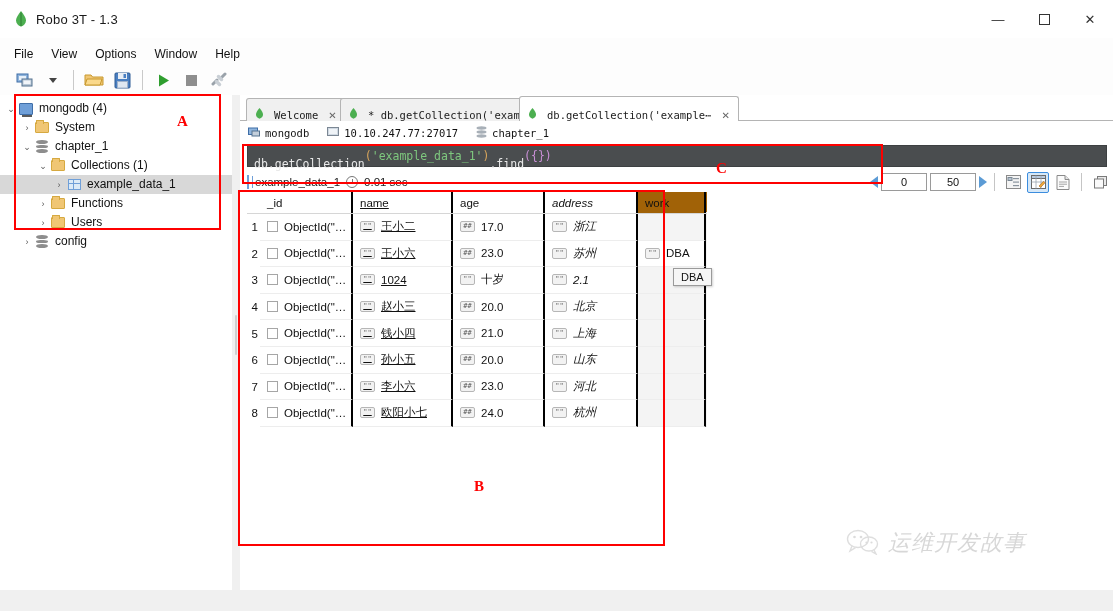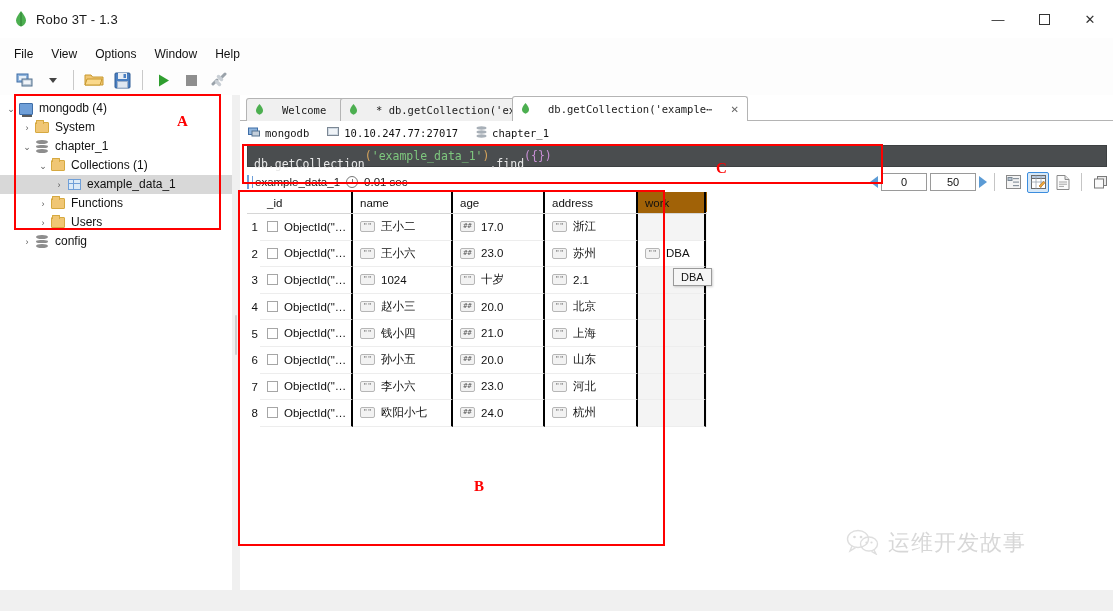--- a/index.html
+++ b/index.html
@@ -87,7 +87,7 @@
   .tabstrip .tabs-line { position:absolute; left:0; bottom:0; width:873px; height:1px; background:#b4b4b4; }
   .tab {
     position: absolute; top: 3px; height: 23px;
-    display: flex; align-items: center; gap: 18px;
+    display: flex; align-items: flex-end; gap: 10px;
     padding: 0 8px 0 8px;
     background: #f0f0f0; border: 1px solid #b4b4b4; border-bottom: none;
     border-radius: 3px 3px 0 0;

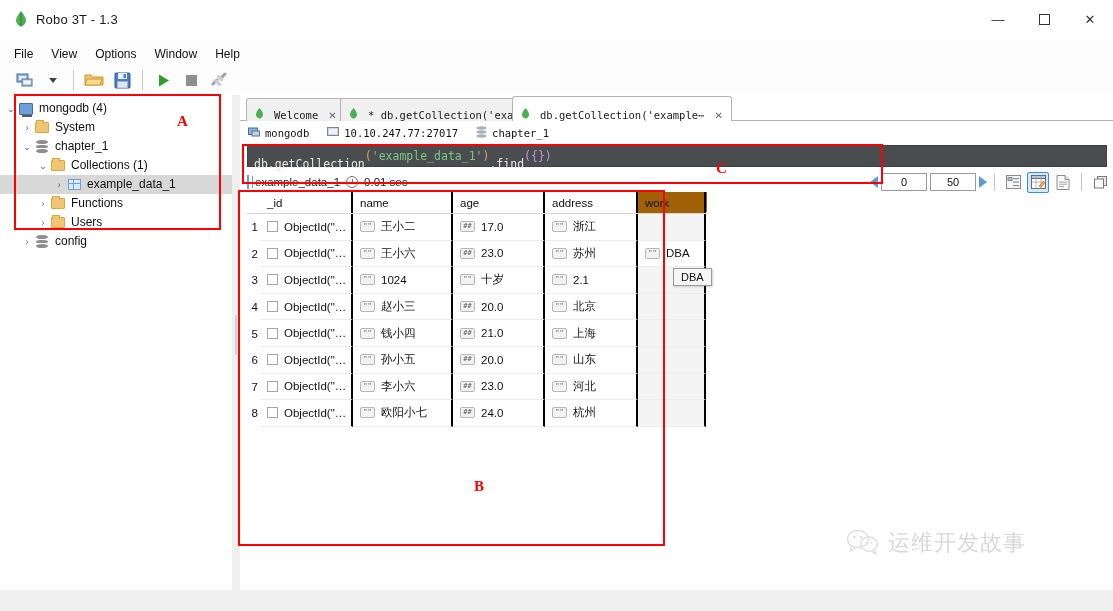--- a/index.html
+++ b/index.html
@@ -380,7 +380,7 @@
         <span class="xbtn">✕</span>
       </div>
 
-      <div class="tab active" style="left:272px;">
+      <div class="tab active" style="left:279px;">
         <span class="leaf">
           <svg width="9" height="11" viewBox="0 0 9 11">
               <path d="M4.5 0 C7 3 8 5 8 6.6 C8 8.7 6.4 10.1 4.5 10.8 C2.6 10.1 1 8.7 1 6.6 C1 5 2 3 4.5 0 Z" fill="#4caf50"></path>

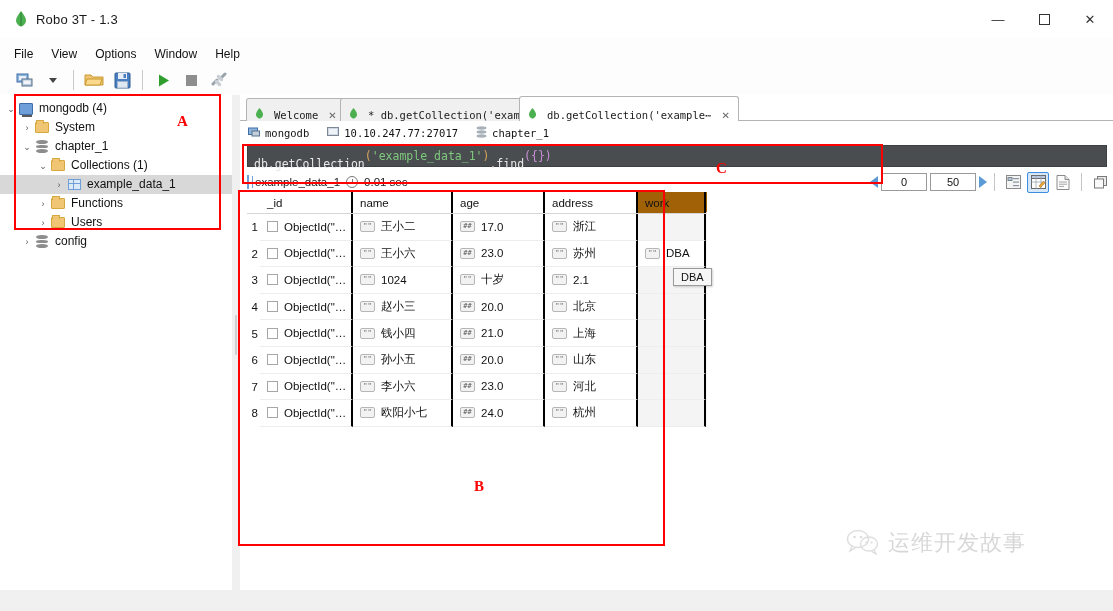--- a/index.html
+++ b/index.html
@@ -162,7 +162,7 @@
   }
   .ghead .gcell { border-bottom: none; font-size: 11.5px; color: #111; }
   .c-id { width: 93px; flex: 0 0 93px; }
-  .c-name { width: 100px; flex: 0 0 100px; }
+  .c-name { width: 100px; flex: 0 0 100px; text-decoration: underline; }
   .c-age { width: 92px; flex: 0 0 92px; }
   .c-addr { width: 93px; flex: 0 0 93px; }
   .c-work { width: 68px; flex: 0 0 68px; background: #f4f4f4; }

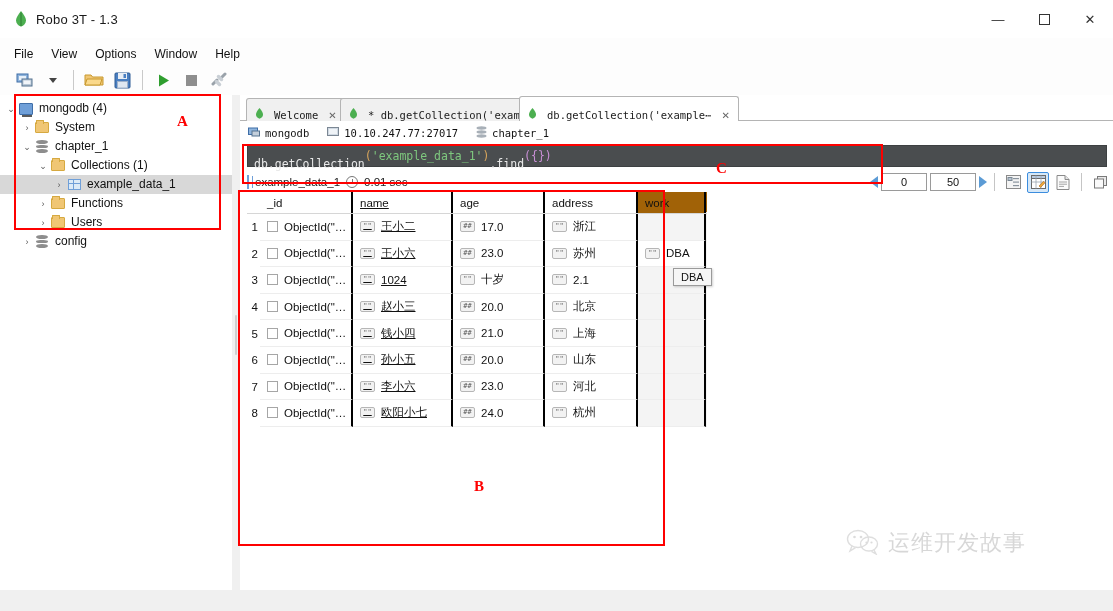--- a/index.html
+++ b/index.html
@@ -164,7 +164,7 @@
   .c-id { width: 93px; flex: 0 0 93px; }
   .c-name { width: 100px; flex: 0 0 100px; text-decoration: underline; }
   .c-age { width: 92px; flex: 0 0 92px; }
-  .c-addr { width: 93px; flex: 0 0 93px; }
+  .c-addr { width: 93px; flex: 0 0 93px; font-style: italic; }
   .c-work { width: 68px; flex: 0 0 68px; background: #f4f4f4; }
   .c-pad { flex: 1 1 auto; background: #f4f4f4; border-bottom: 1px solid #ededed; }
   .ghead .c-work, .ghead .c-pad { background: #a16207; }

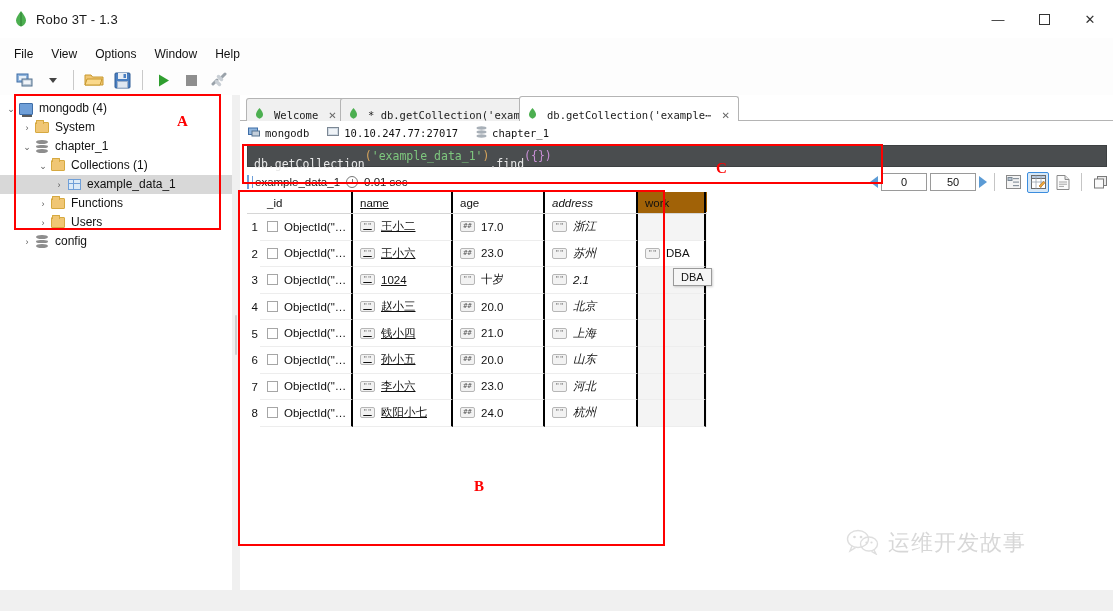--- a/index.html
+++ b/index.html
@@ -195,7 +195,7 @@
   }
 
   
-  .wm { position: absolute; left: 846px; top: 528px; display: flex; align-items: center; gap: 8px; opacity: .72; }
+  .wm { position: absolute; left: 846px; top: 528px; display: flex; align-items: center; gap: 8px; opacity: .72; font-style: italic; }
   .wm-text { font-size: 22px; color: #c9c9c9; letter-spacing: 1px; font-family: "Liberation Sans", sans-serif; }
   .wm-url { position: absolute; left: 866px; top: 588px; font-size: 12.5px; color: #dcdcdc; letter-spacing: .2px; }
 </style>

